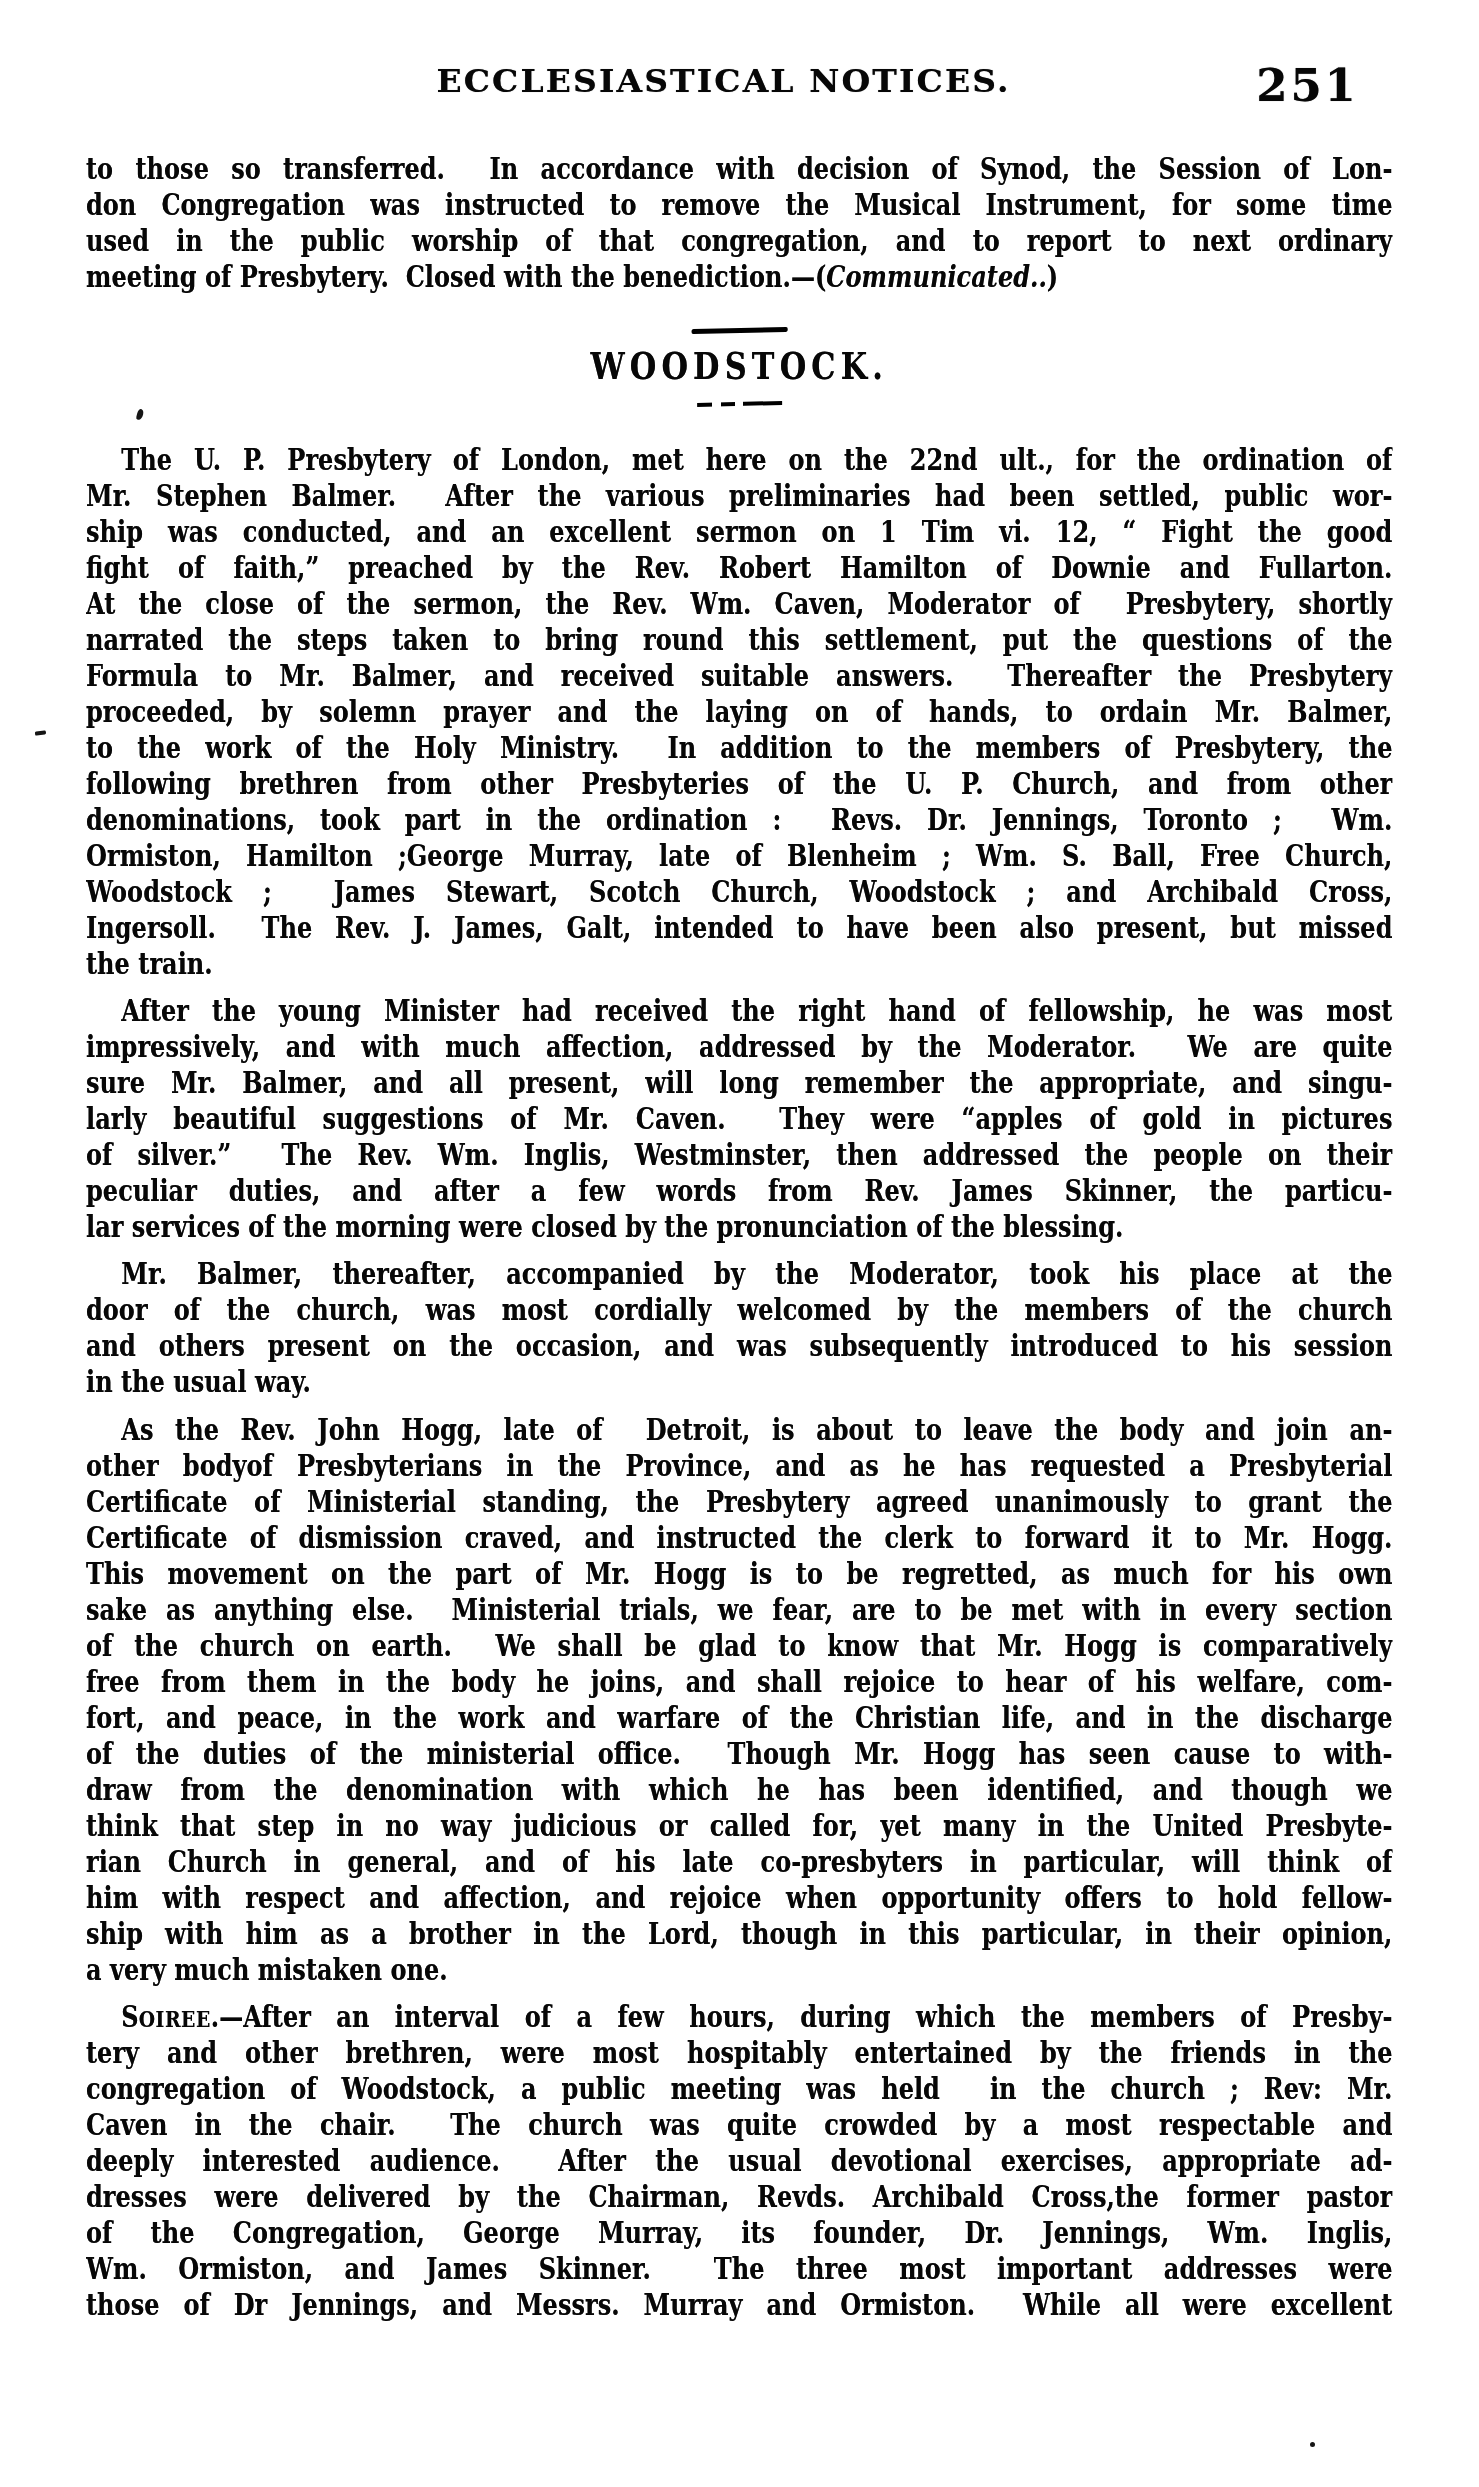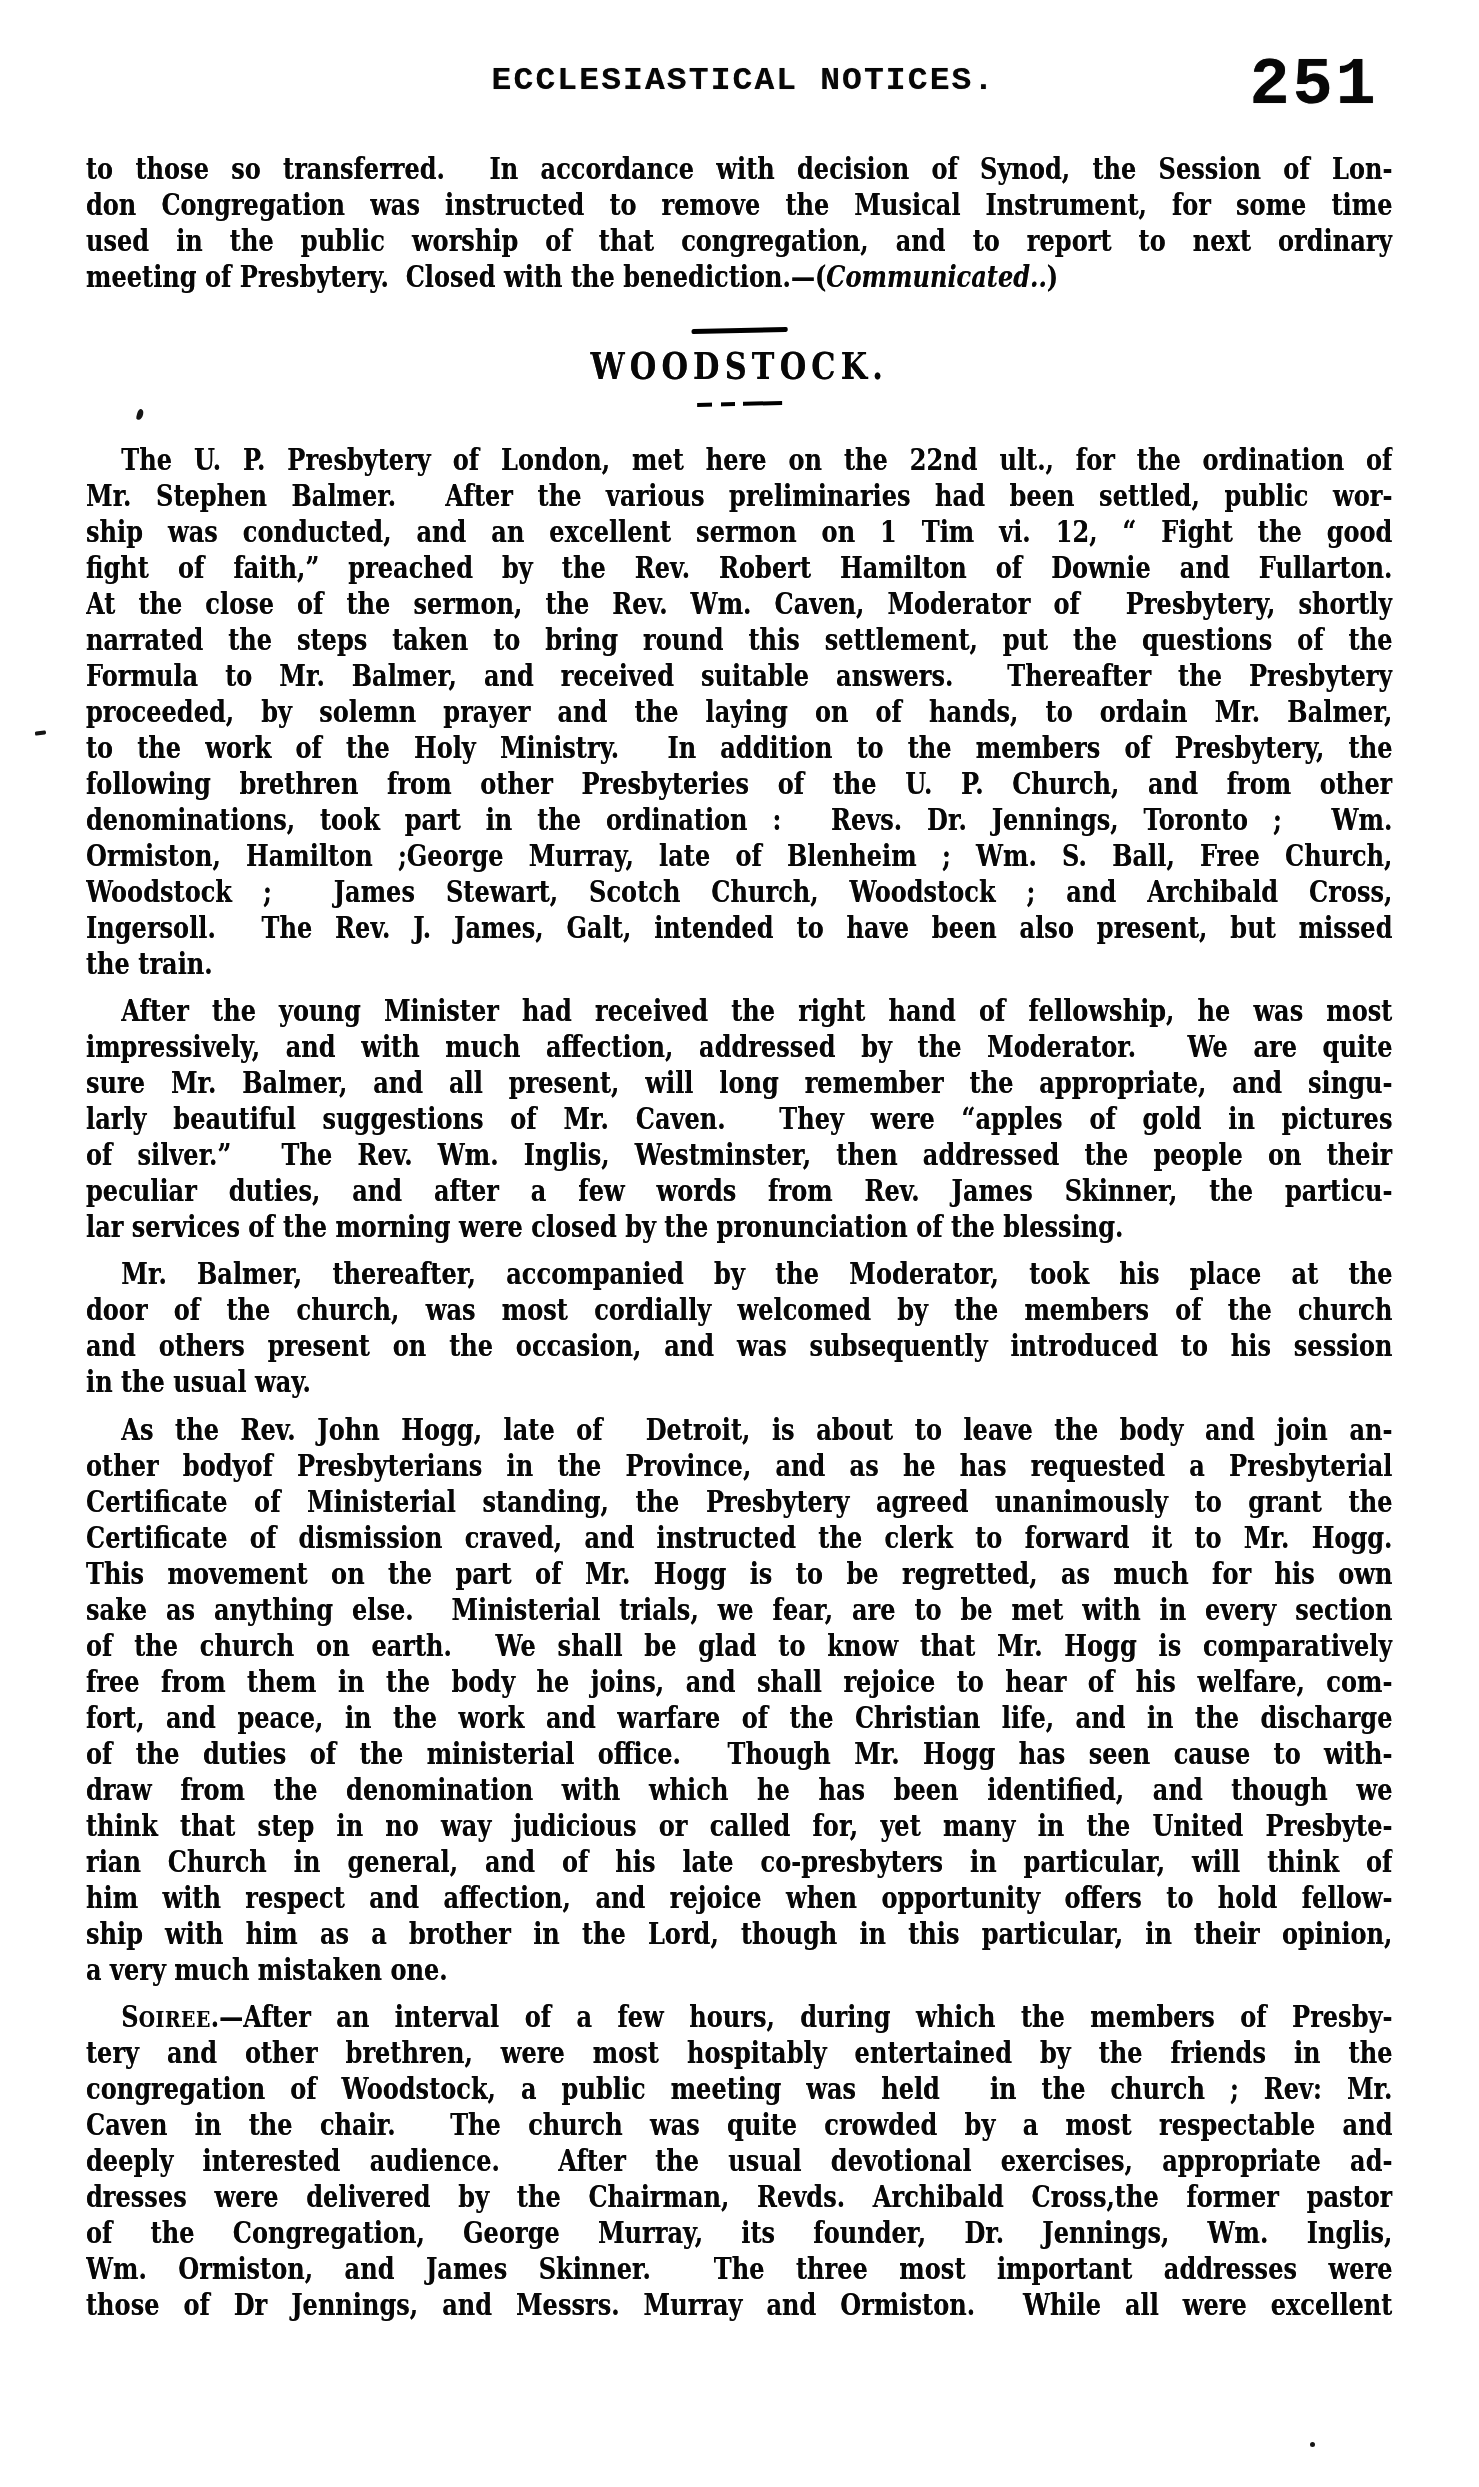--- a/index.html
+++ b/index.html
@@ -15,11 +15,10 @@
   
   .header {
     position: absolute;
-    left: 90px;
+    left: 70px;
     top: 62px;
     width: 1307px;
     height: 85px;
-    font-family: Liberation Mono, monospace;
   }
   .title {
     text-align: center;

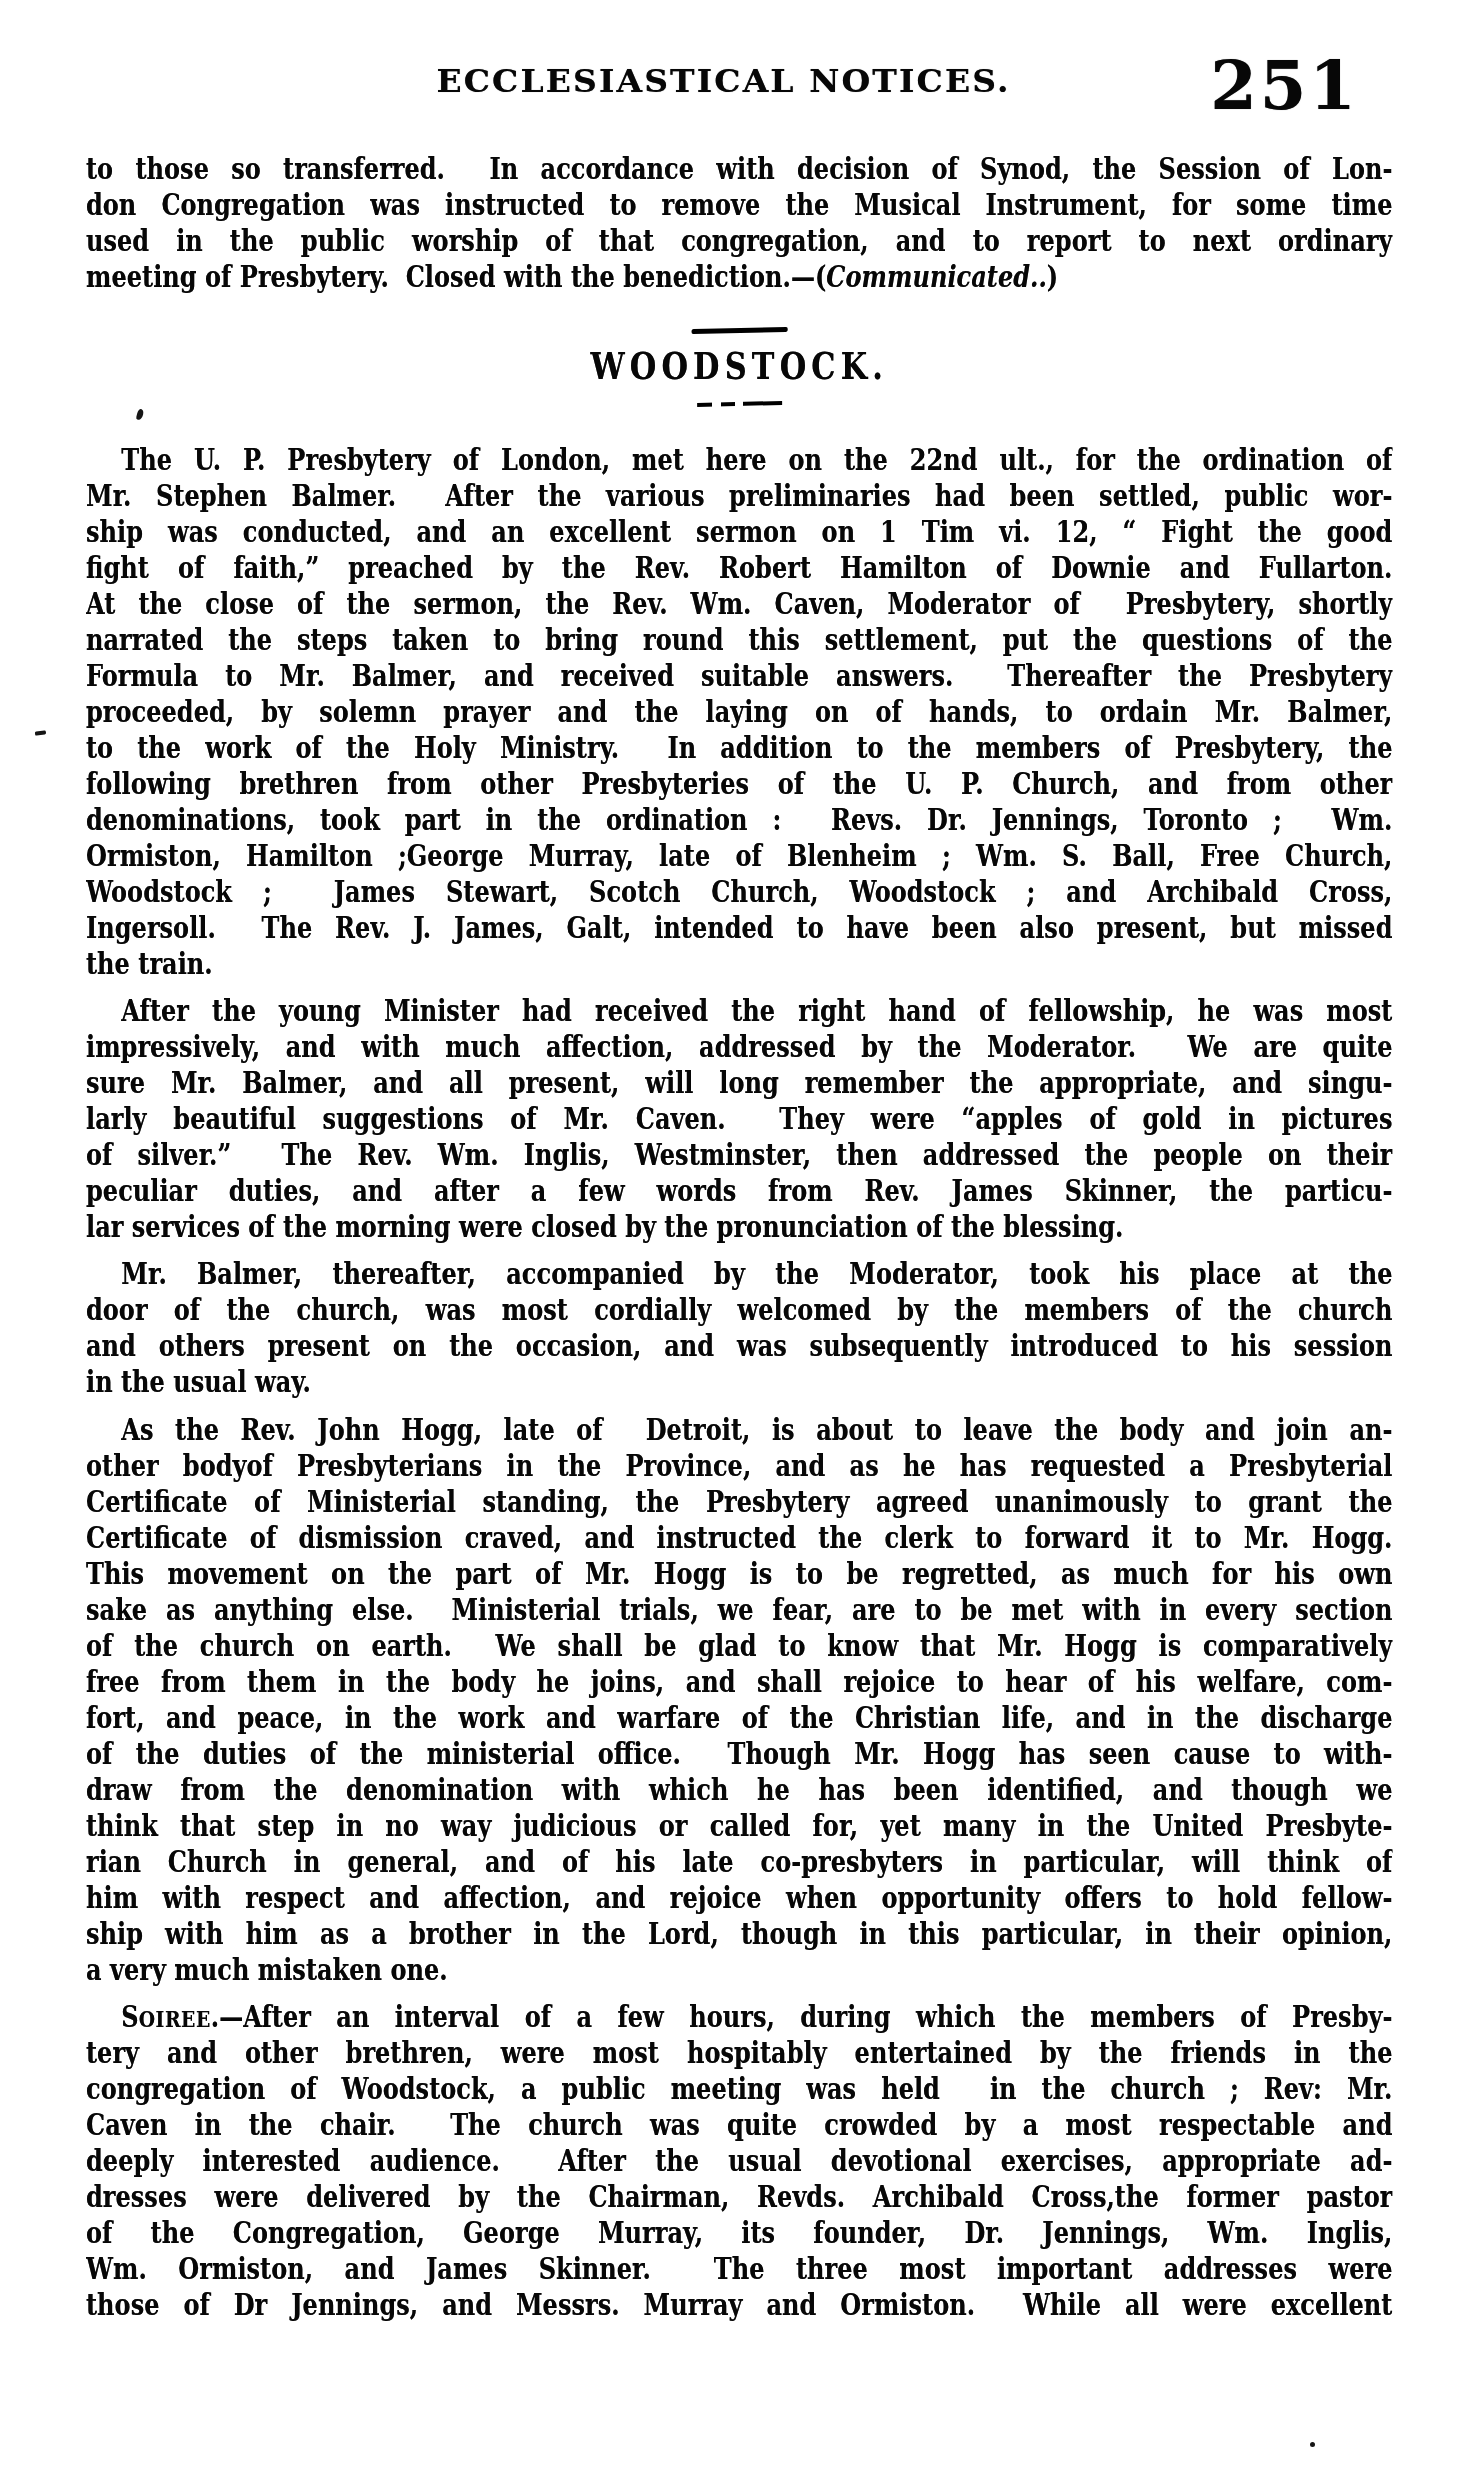--- a/index.html
+++ b/index.html
@@ -33,7 +33,7 @@
     position: absolute;
     right: 18.4px;
     top: -11.3px;
-    font-size: 67px;
+    font-size: 45px;
     line-height: 69px;
     font-weight: 700;
     letter-spacing: 2.8px;

